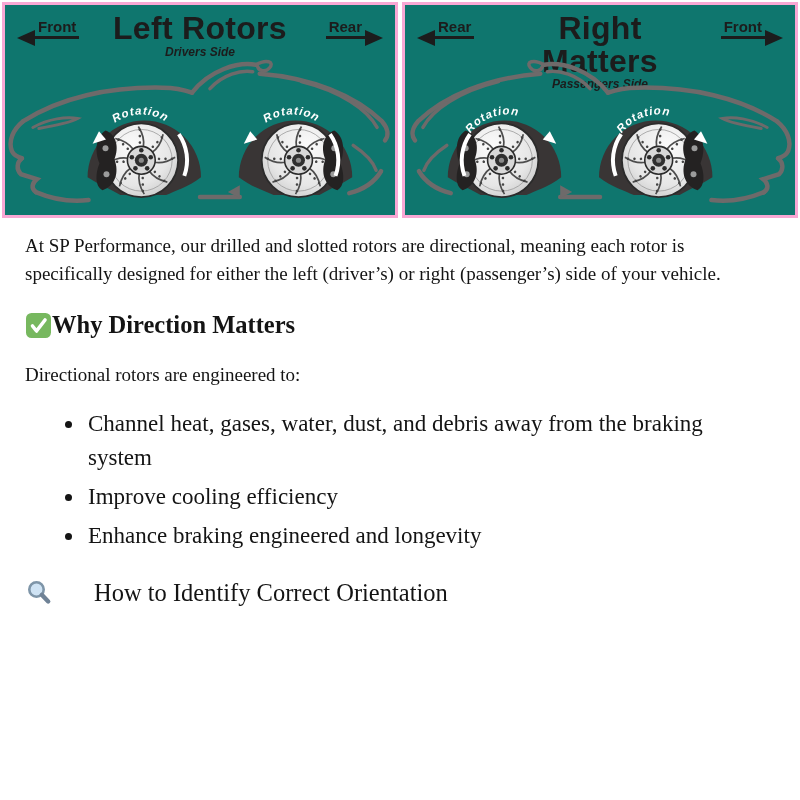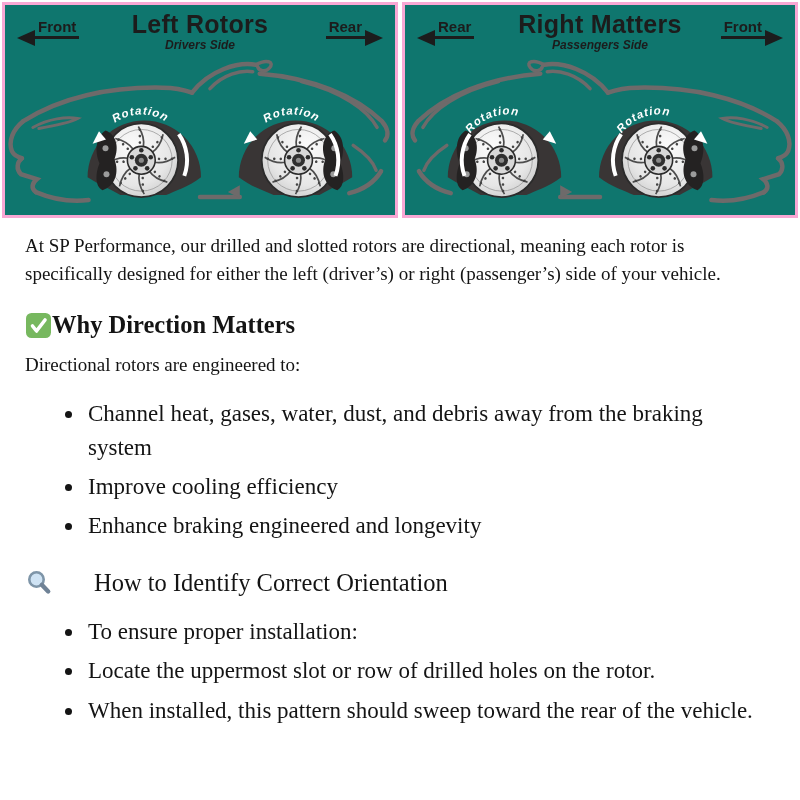--- a/index.html
+++ b/index.html
@@ -32,7 +32,7 @@
   .tri-left  { border-right:18px solid #1c1c1c; }
   .tri-right { border-left:18px solid #1c1c1c; }
   .titles { text-align:center; }
-  .panel-title { font-size:25px; font-weight:bold; line-height:1.02; letter-spacing:.3px; }
+  .panel-title { font-size:32px; font-weight:bold; line-height:1.02; letter-spacing:.3px; }
   .panel-sub   { font-size:12px; font-weight:bold; font-style:italic; }
 
   .car-svg { display:block; width:100%; height:158px; }

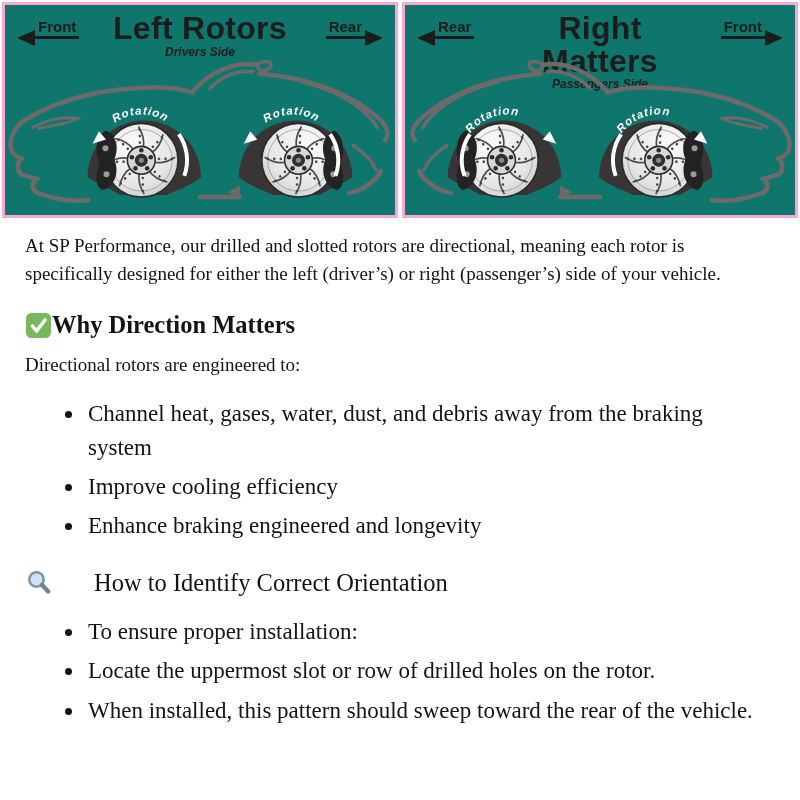--- a/index.html
+++ b/index.html
@@ -206,7 +206,7 @@
     <span class="h-bold">Why Direction Matters</span>
   </div>
 
-  <p class="intro" style="margin-top:12px">Directional rotors are engineered to:</p>
+  <p class="intro" style="margin-top:22px">Directional rotors are engineered to:</p>
 
   <ul class="blist">
     <li>Channel heat, gases, water, dust, and debris away from the braking system</li>

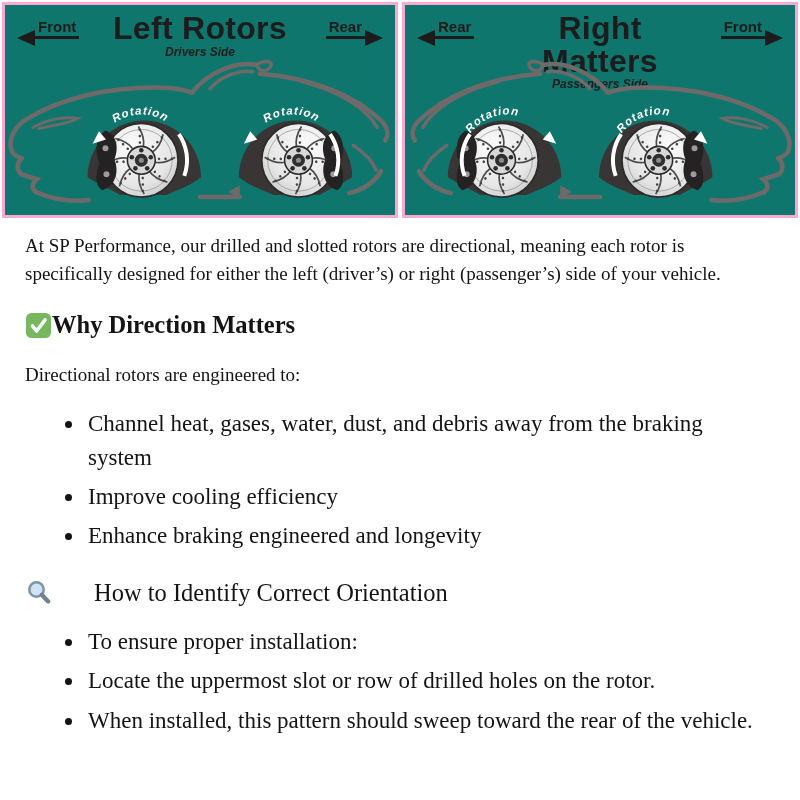--- a/index.html
+++ b/index.html
@@ -222,11 +222,6 @@
     <span class="h-normal">How to Identify Correct Orientation</span>
   </div>
 
-  <ul class="blist">
-    <li>To ensure proper installation:</li>
-    <li>Locate the uppermost slot or row of drilled holes on the rotor.</li>
-    <li>When installed, this pattern should sweep toward the rear of the vehicle.</li>
-  </ul>
 
 </div>
 

